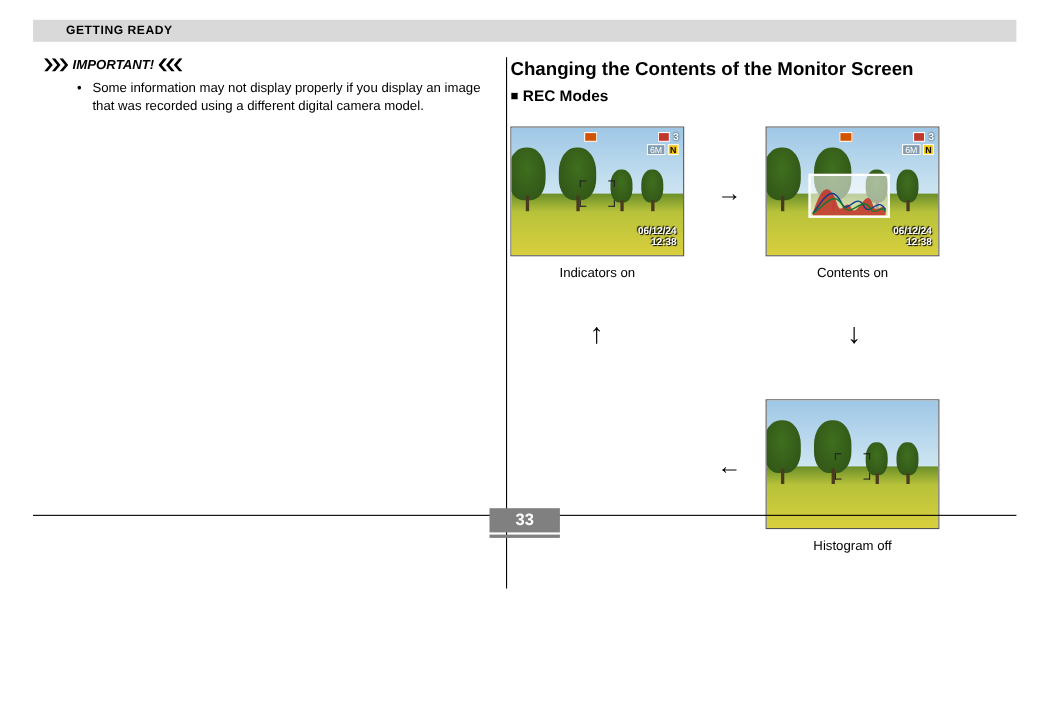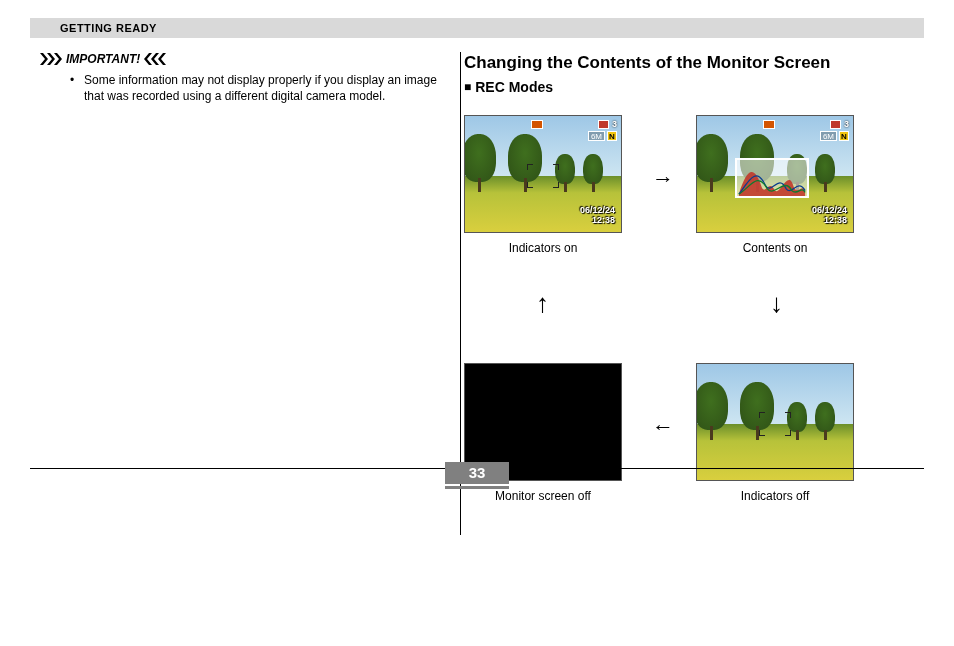--- a/index.html
+++ b/index.html
@@ -212,10 +212,6 @@
           <div class="caption">Contents on</div>
         </div>
 
-        <div class="thumb t3">
-          <div class="frame black-frame"></div>
-          <div class="caption">Monitor screen off</div>
-        </div>
 
         <div class="thumb t4">
           <div class="frame">

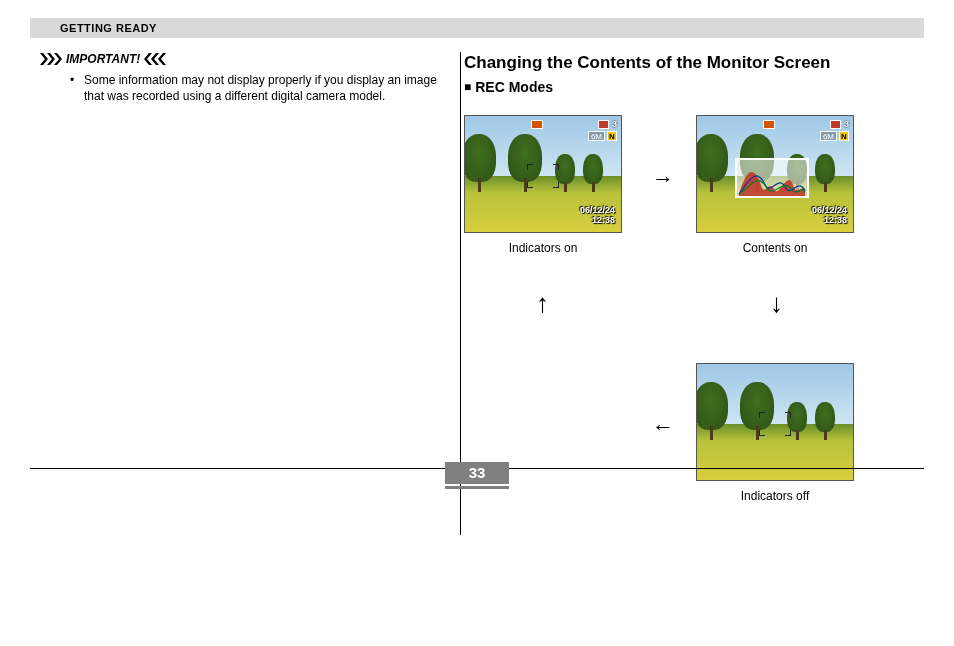--- a/index.html
+++ b/index.html
@@ -238,7 +238,7 @@
             <div class="fb bl" style="left:62px; top:66px;"></div>
             <div class="fb br" style="left:88px; top:66px;"></div>
           </div>
-          <div class="caption">Indicators off</div>
+          <div class="caption">Histogram off</div>
         </div>
 
         <div class="arrow a-right">→</div>

